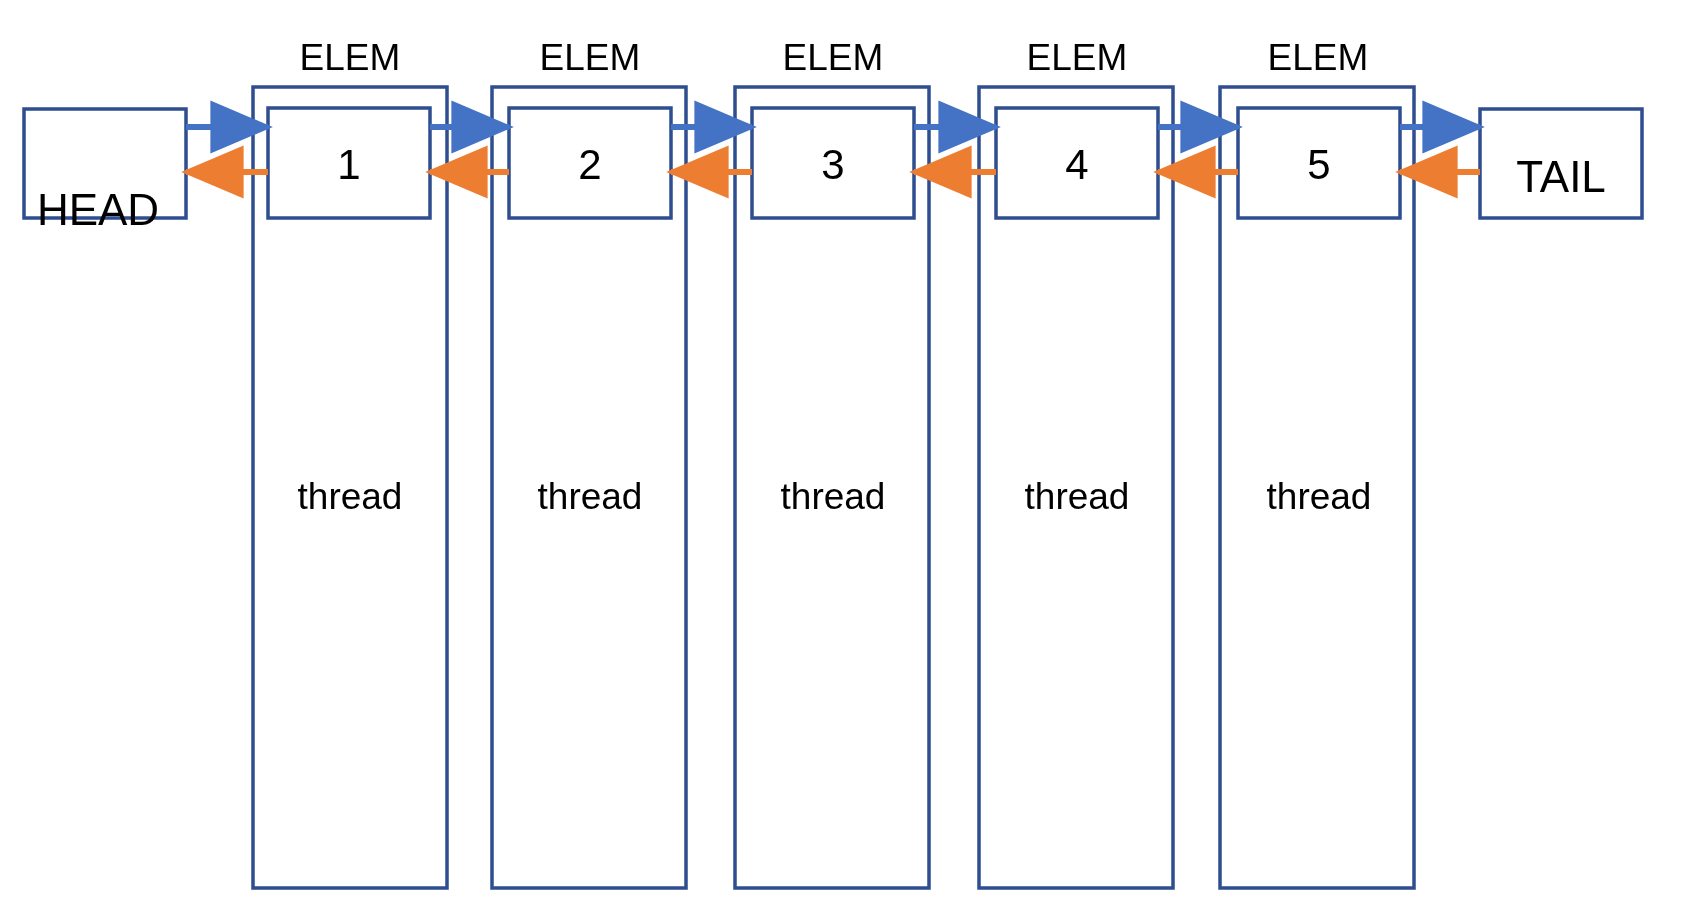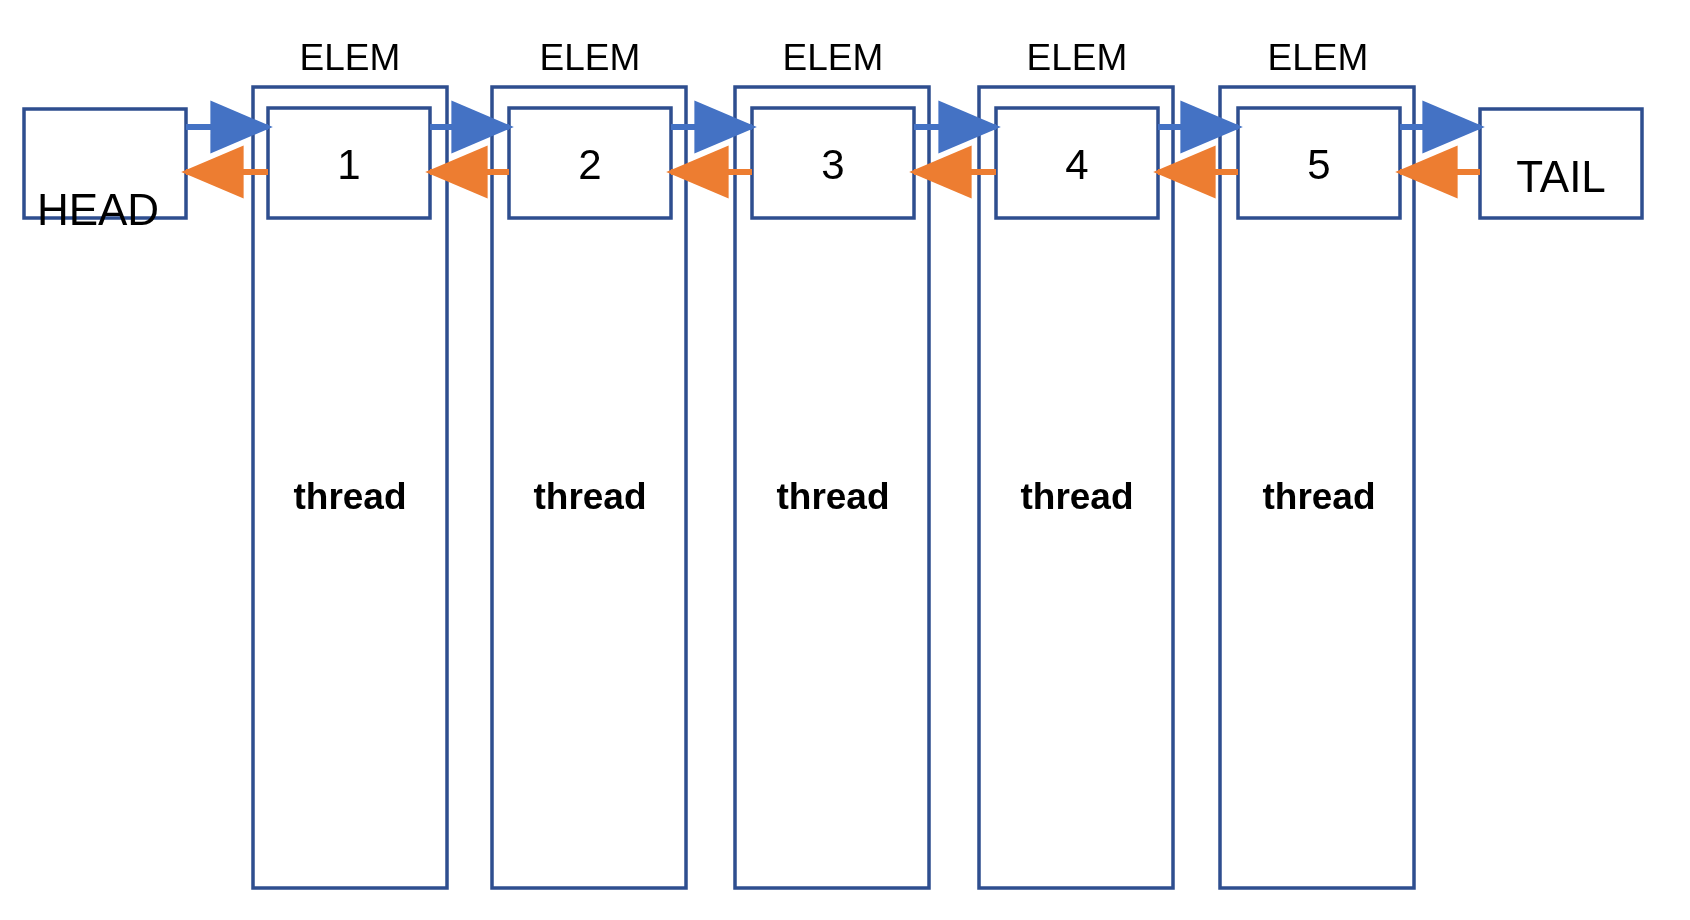--- a/index.html
+++ b/index.html
@@ -35,7 +35,7 @@
   .txt-elem     { font-size: 37px; }
   .txt-endpoint { font-size: 44px; }
   .txt-num      { font-size: 42px; }
-  .txt-thread   { font-size: 37px; font-weight: bold; }
+  .txt-thread   { font-size: 37px; }
 </style>
 </head>
 <body>

